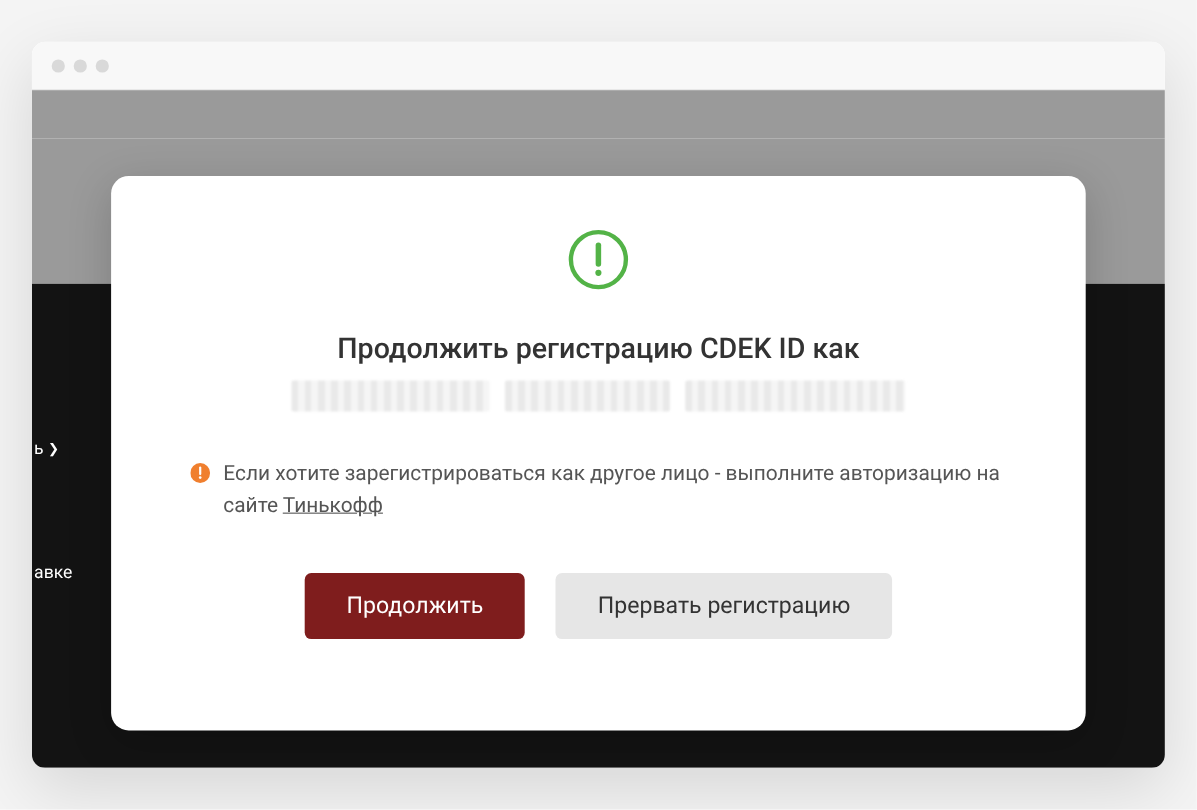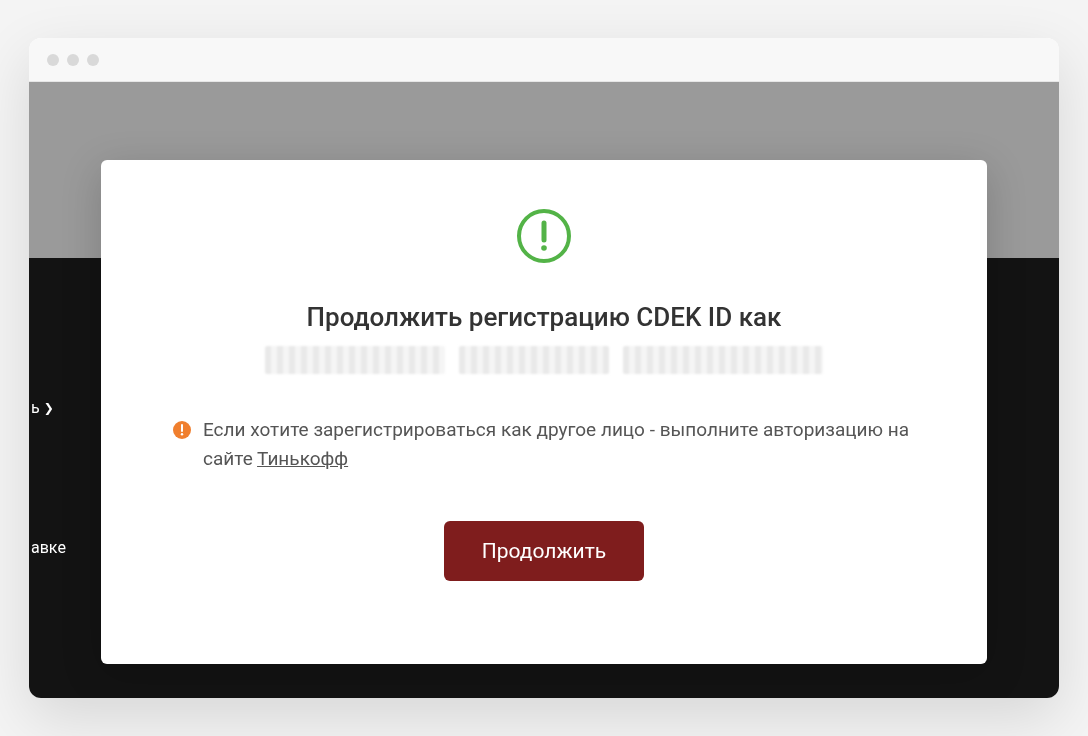--- a/index.html
+++ b/index.html
@@ -74,7 +74,7 @@
       right: 72px;
       bottom: 34px;
       background: #fff;
-      border-radius: 6px;
+      border-radius: 16px;
       box-shadow: 0 10px 40px rgba(0,0,0,0.18);
       padding: 48px 64px 56px 64px;
       display: flex;

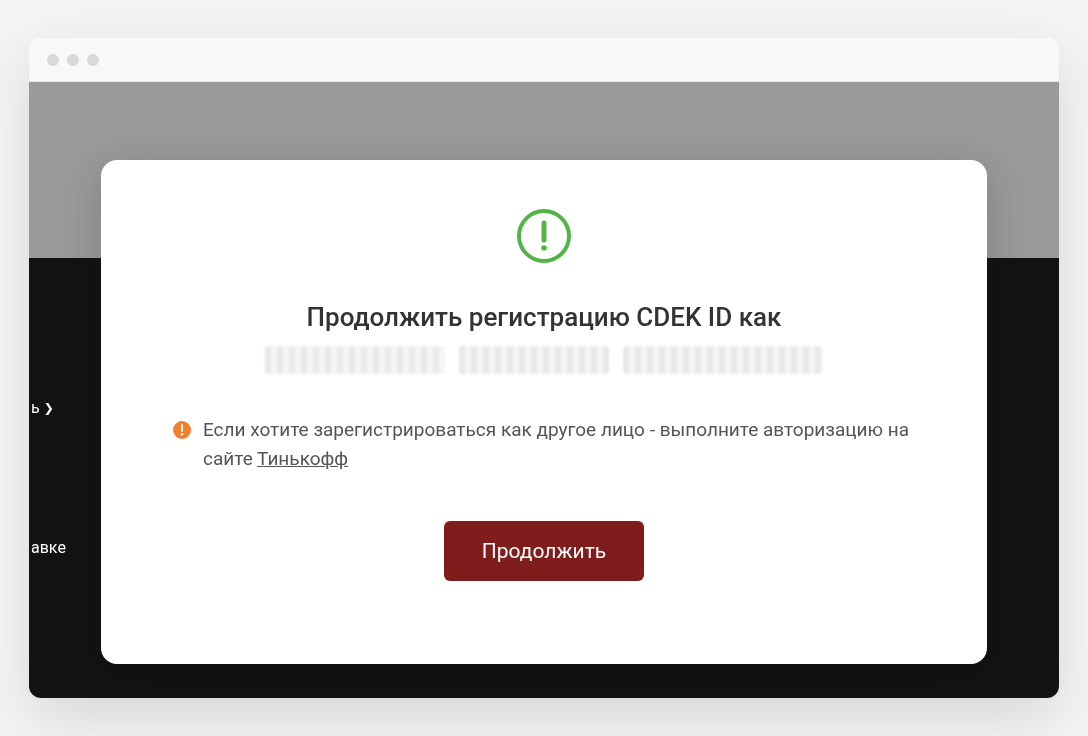--- a/index.html
+++ b/index.html
@@ -63,7 +63,7 @@
       left: 2px;
     }
     .side-frag.a { top: 360px; display:flex; align-items:center; gap:4px; }
-    .side-frag.b { top: 500px; }
+    .side-frag.b { top: 472px; }
     .chev {
       font-size: 12px;
     }

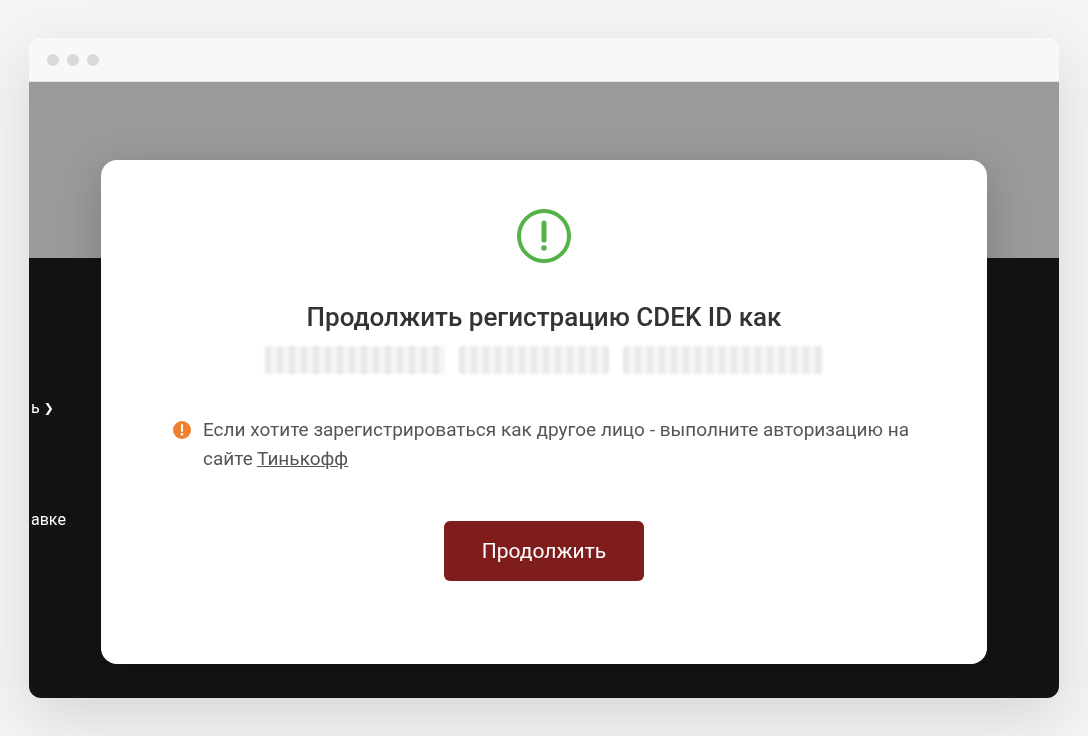--- a/index.html
+++ b/index.html
@@ -206,6 +206,7 @@
 
     <div class="actions">
       <button class="btn btn-primary">Продолжить</button>
+      <button class="btn btn-secondary">Прервать регистрацию</button>
     </div>
 
   </div>

